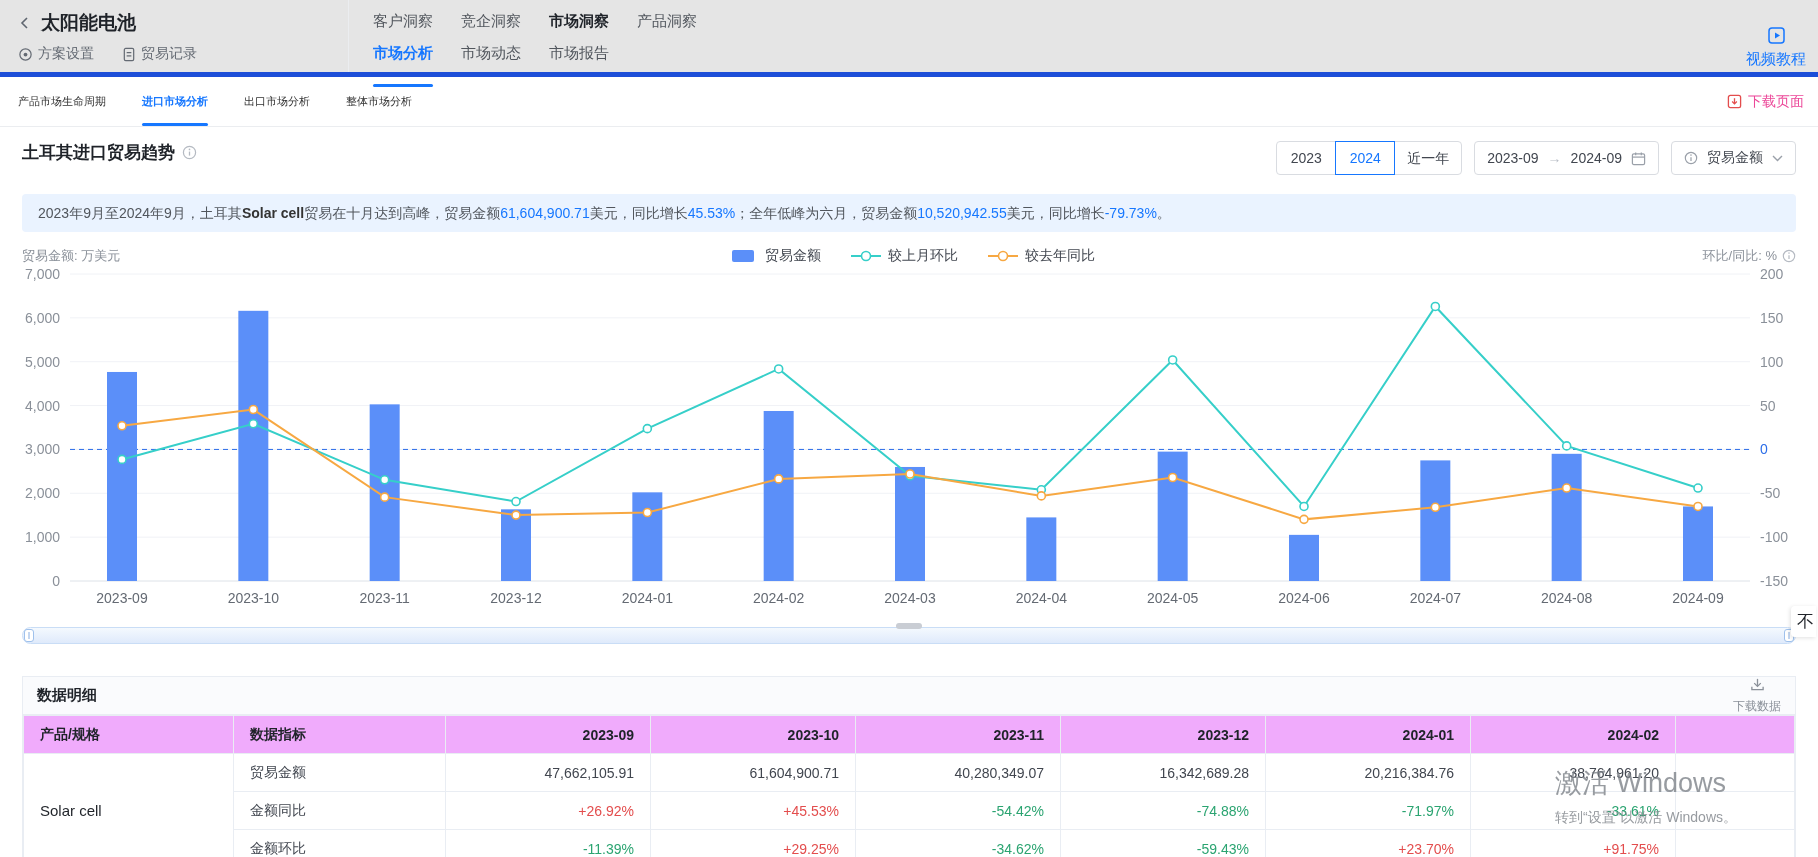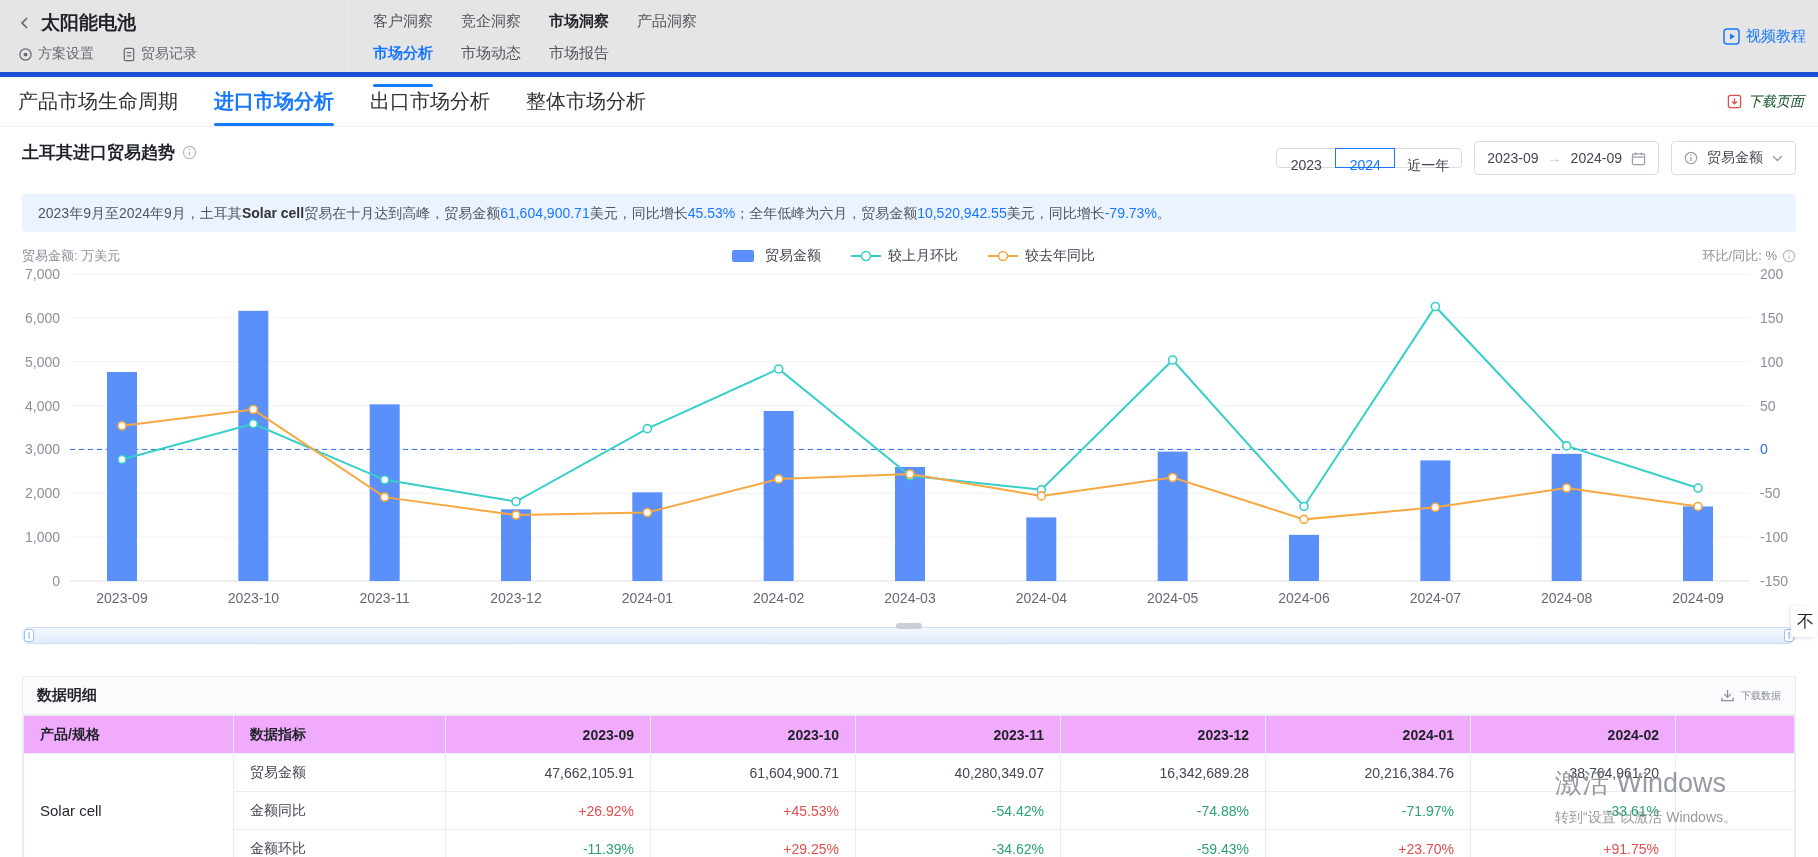--- a/index.html
+++ b/index.html
@@ -22,7 +22,7 @@
   .sub-tab { padding-bottom:24px; position:relative; cursor:pointer; }
   .sub-tab.active { color:#1677ff; font-weight:600; }
   .sub-tab.active::after { content:""; position:absolute; left:0; right:0; bottom:0; height:3px; background:#1677ff; border-radius:2px; }
-  .video { position:absolute; right:12px; top:27px; color:#1677ff; font-size:15px; display:flex; gap:6px; align-items:center; cursor:pointer; }
+  .video { position:absolute; right:12px; top:27px; color:#1677ff; font-size:15px; display:flex; gap:6px; align-items:center; cursor:pointer;flex-direction:column; }
 
   
   .second-nav { height:50px; border-bottom:1px solid #ebedf0; display:flex; align-items:stretch; padding:0 14px 0 18px; gap:36px; background:#fff; }

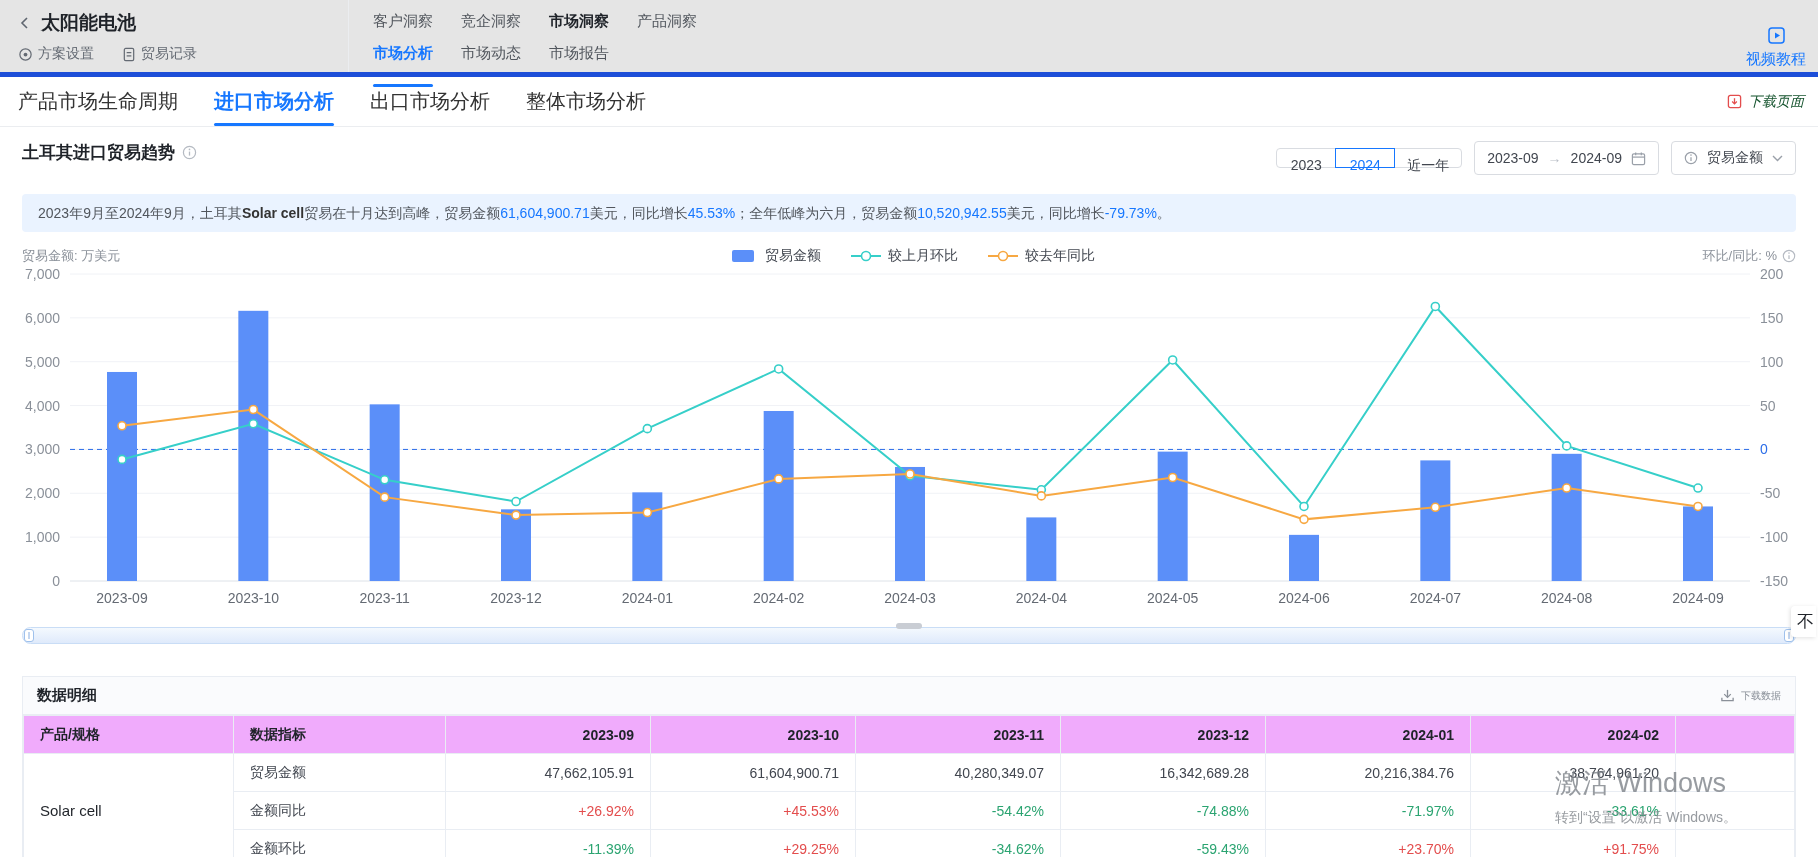--- a/index.html
+++ b/index.html
@@ -26,7 +26,7 @@
 
   
   .second-nav { height:50px; border-bottom:1px solid #ebedf0; display:flex; align-items:stretch; padding:0 14px 0 18px; gap:36px; background:#fff; }
-  .nav-item { font-size:20px; color:#333; line-height:49px; position:relative; cursor:pointer; }
+  .nav-item { font-size:11px; color:#333; line-height:49px; position:relative; cursor:pointer; }
   .nav-item.active { color:#1677ff; font-weight:600; }
   .nav-item.active::after { content:""; position:absolute; left:0; right:0; bottom:0; height:3px; background:#1677ff; border-radius:2px; }
   .download-page { margin-left:auto; display:flex; align-items:center; gap:6px; color:#14532d; font-size:14px; cursor:pointer;font-style:italic; }

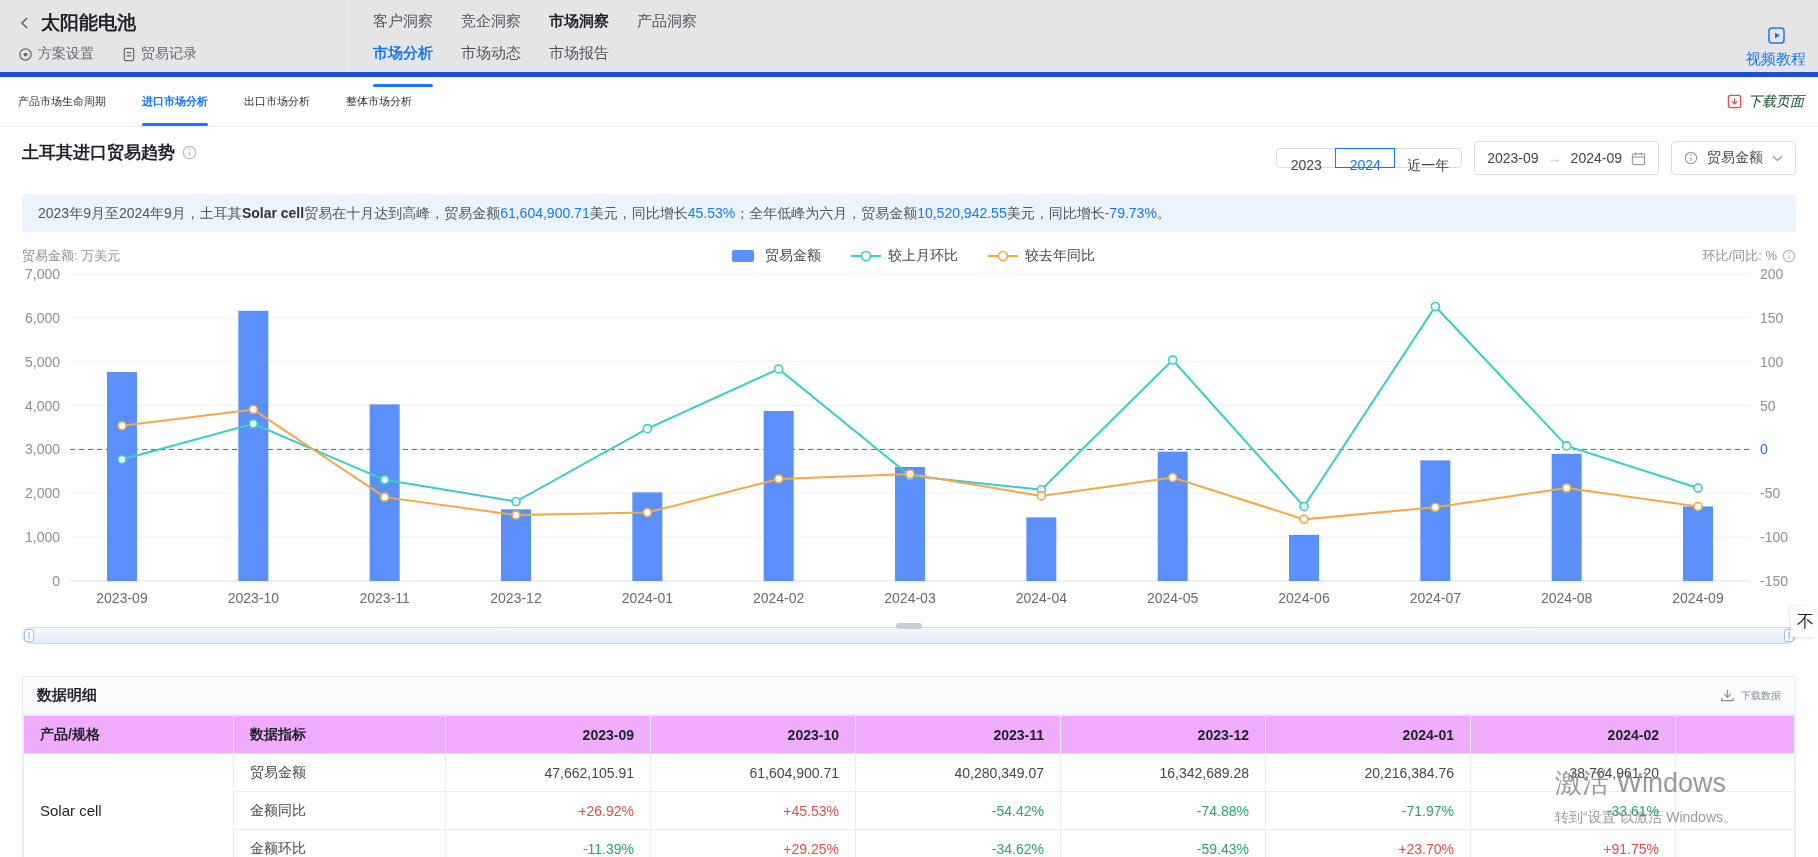--- a/index.html
+++ b/index.html
@@ -29,7 +29,7 @@
   .nav-item { font-size:11px; color:#333; line-height:49px; position:relative; cursor:pointer; }
   .nav-item.active { color:#1677ff; font-weight:600; }
   .nav-item.active::after { content:""; position:absolute; left:0; right:0; bottom:0; height:3px; background:#1677ff; border-radius:2px; }
-  .download-page { margin-left:auto; display:flex; align-items:center; gap:6px; color:#14532d; font-size:14px; cursor:pointer;font-style:italic; }
+  .download-page { margin-left:auto; display:flex; align-items:center; gap:6px; color:#ec4899; font-size:14px; cursor:pointer; }
 
   
   .chart-card { padding:14px 22px 0; }

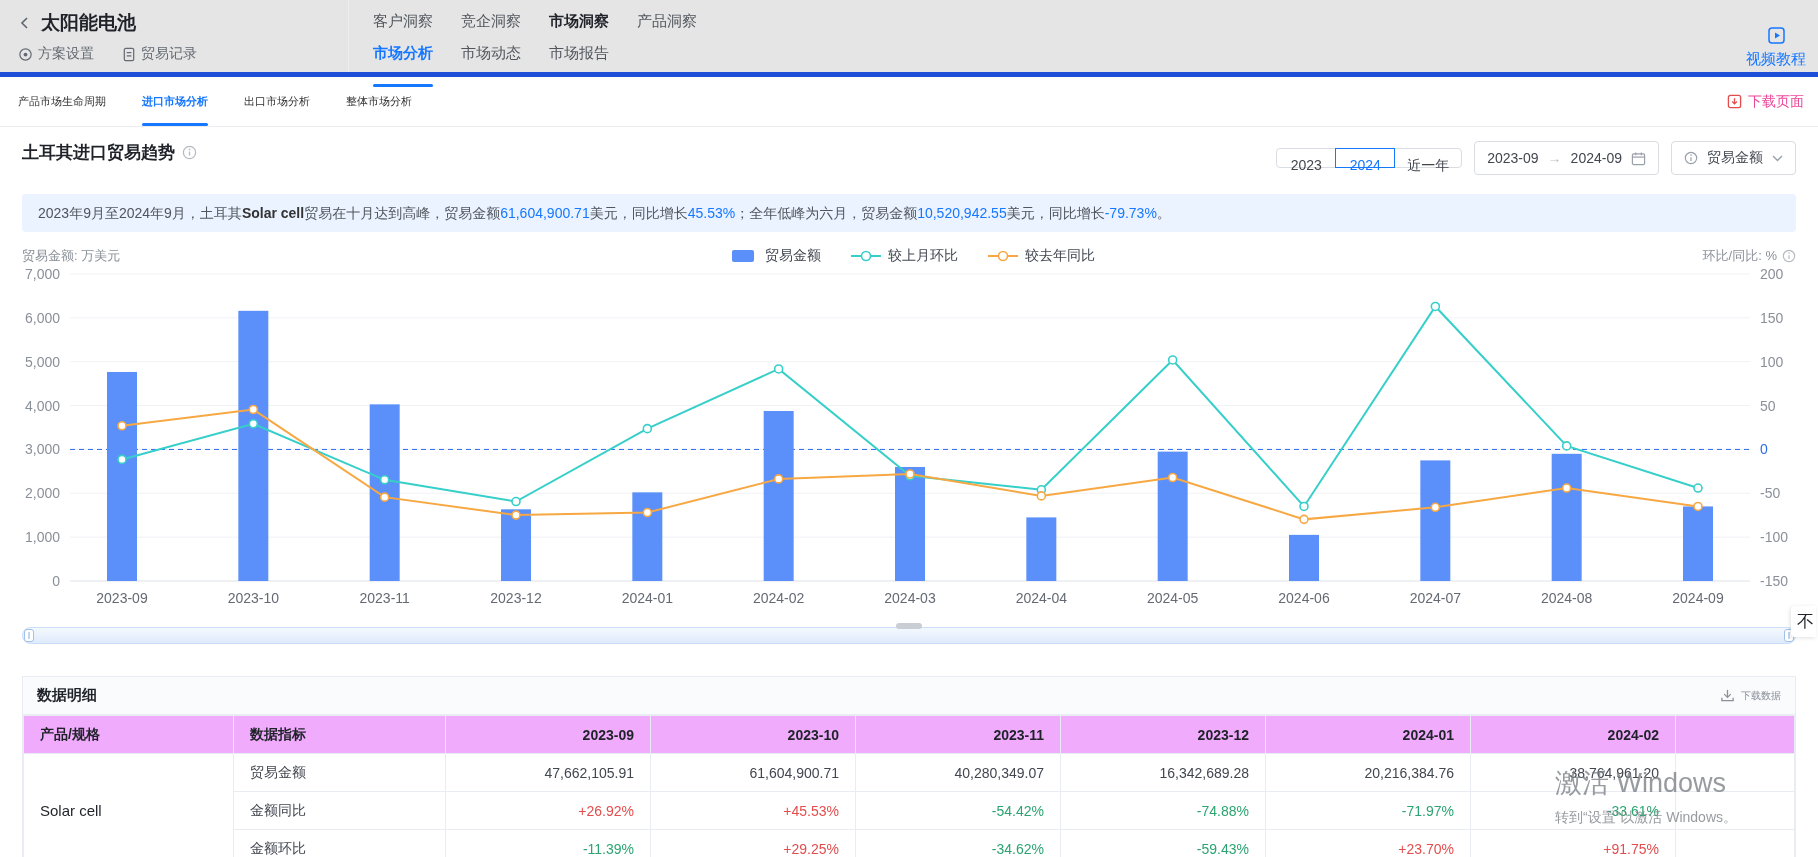--- a/index.html
+++ b/index.html
@@ -38,7 +38,7 @@
   h2 { font-size:17px; font-weight:700; color:#1f2329; }
   .controls { display:flex; align-items:center; gap:12px; }
   .seg { display:flex; }
-  .seg-btn { min-width:60px; height:20px; line-height:32px; text-align:center; border:1px solid #d9dce1; font-size:14px; color:#41464f; background:#fff; padding:0 12px; cursor:pointer; }
+  .seg-btn { min-width:60px; height:34px; line-height:32px; text-align:center; border:1px solid #d9dce1; font-size:14px; color:#41464f; background:#fff; padding:0 12px; cursor:pointer; }
   .seg-btn + .seg-btn { margin-left:-1px; }
   .seg-btn:first-child { border-radius:4px 0 0 4px; }
   .seg-btn:last-child { border-radius:0 4px 4px 0; }

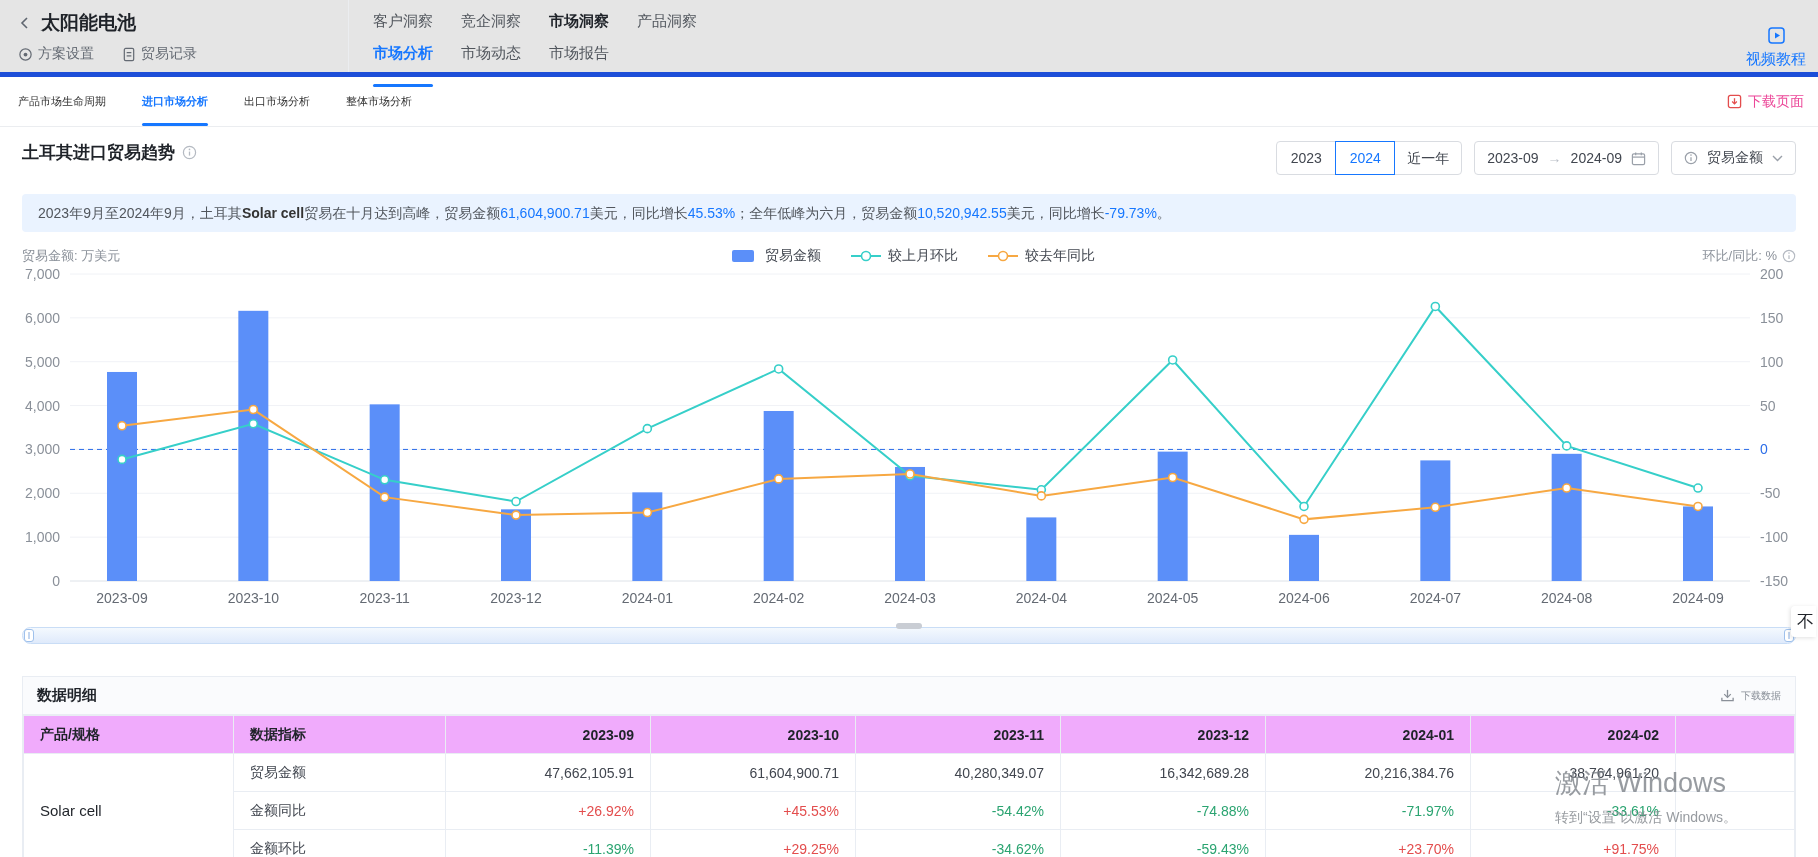--- a/index.html
+++ b/index.html
@@ -62,7 +62,7 @@
   
   .table-card { margin:32px 22px 0; border:1px solid #e9edf3; border-bottom:none; }
   .table-head-bar { height:38px; background:#fafbfd; border-bottom:1px solid #e9edf3; display:flex; align-items:center; justify-content:space-between; padding:0 14px; font-size:15px; color:#1f2329; font-weight:600; }
-  .dl-data { font-weight:400; color:#8a9099; font-size:10px; display:flex; align-items:center; gap:6px; cursor:pointer; }
+  .dl-data { font-weight:400; color:#8a9099; font-size:12px; display:flex; align-items:center; gap:6px; cursor:pointer;flex-direction:column; }
   table { width:100%; border-collapse:collapse; table-layout:fixed; font-size:14px; }
   th, td { border:1px solid #e9edf3; height:38px; padding:0 16px; white-space:nowrap; overflow:hidden; }
   thead th { background:#f0abfc; color:#1f2329; font-weight:700; text-align:right; }

